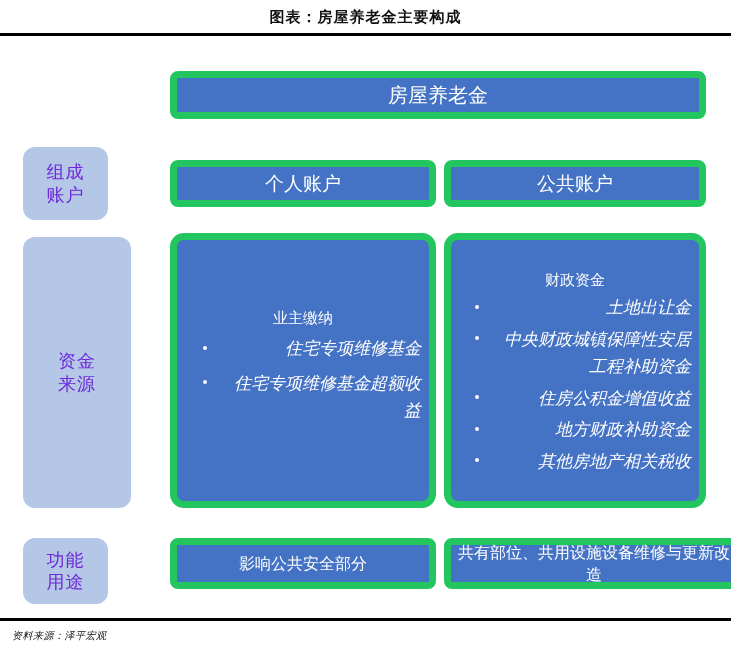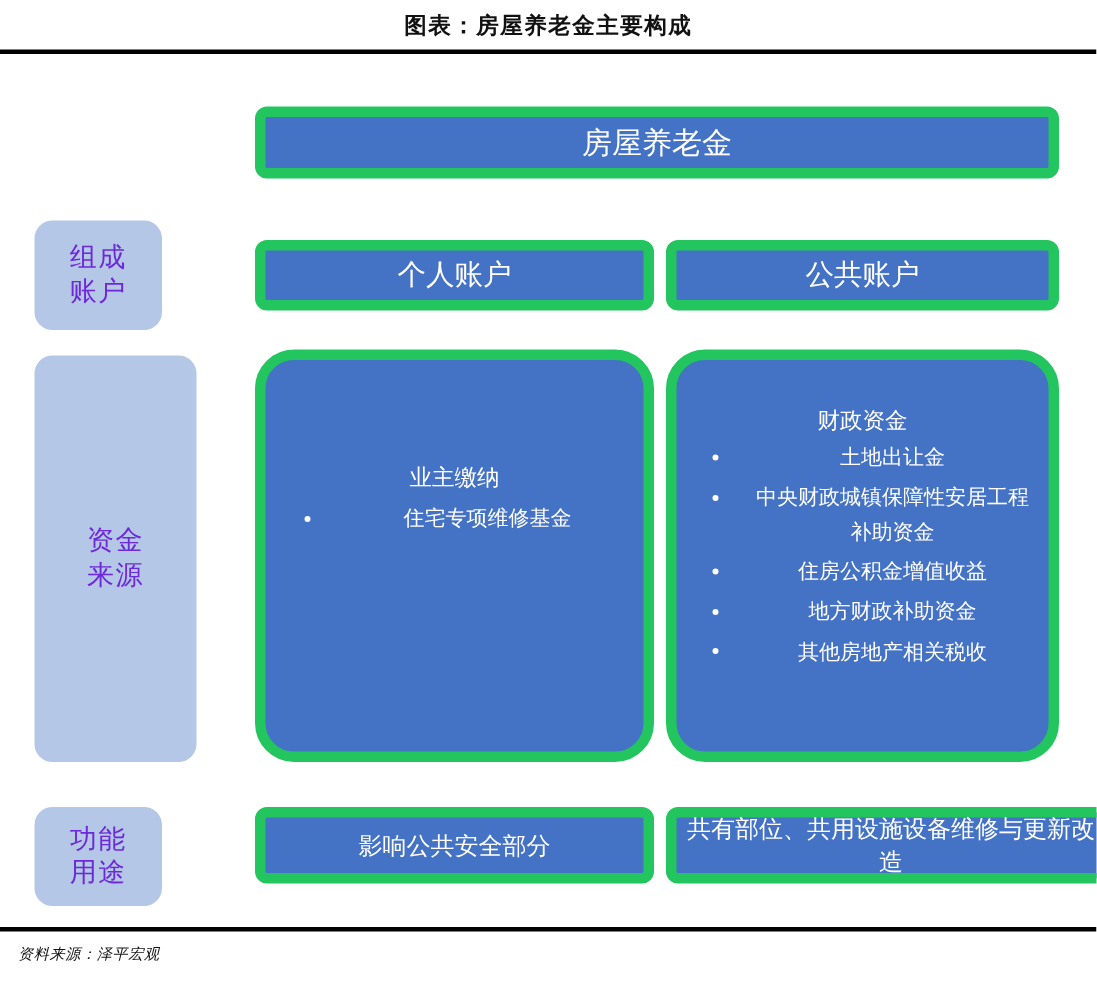--- a/index.html
+++ b/index.html
@@ -73,7 +73,7 @@
     line-height: 1.35;
     padding: 2px 6px;
   }
-  .box.big-radius { border-radius: 26px; }
+  .box.big-radius { border-radius: 14px; }
 
   .label-box {
     position: absolute;

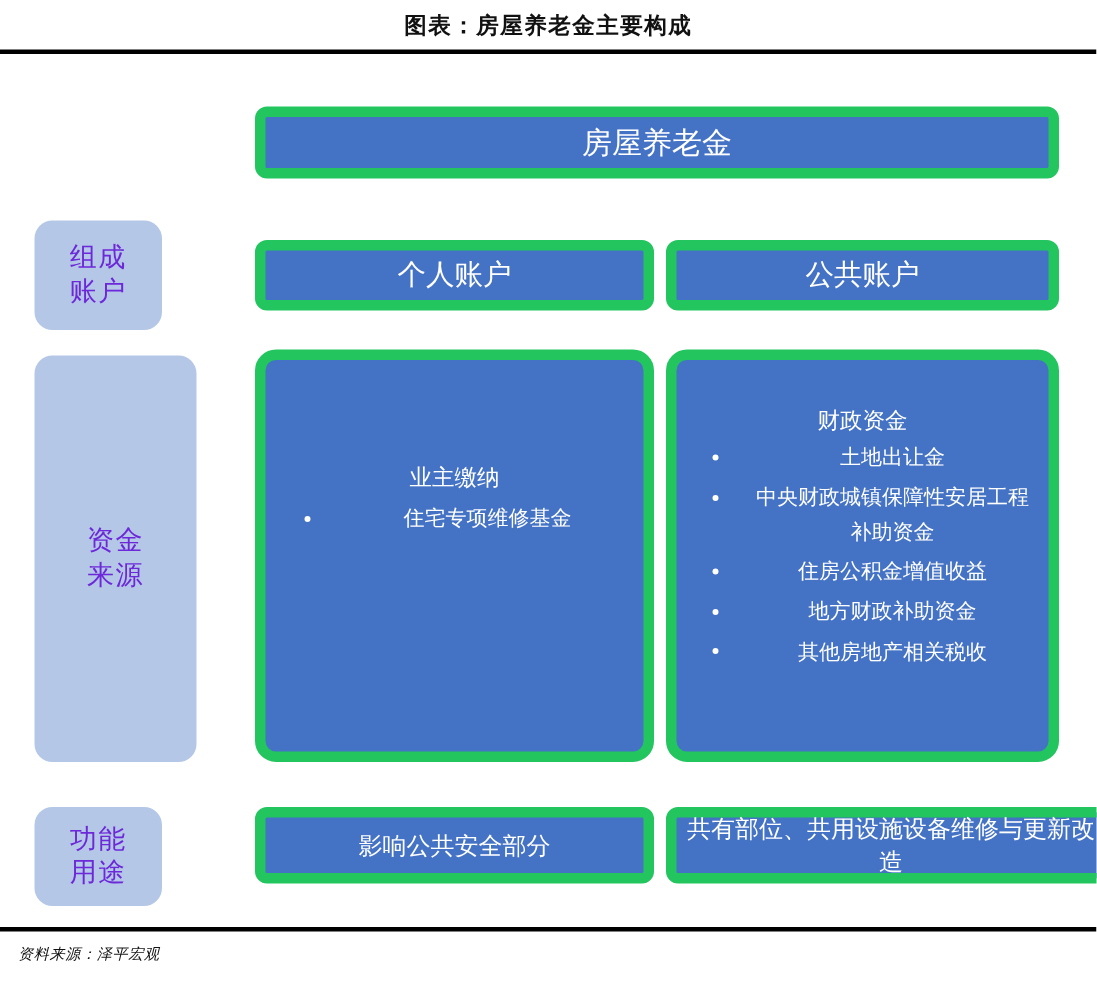--- a/index.html
+++ b/index.html
@@ -129,13 +129,14 @@
   }
   .bullet-item {
     position: relative;
-    font-size: 14px;
+    font-size: 17px;
     line-height: 1.62;
     color: #ffffff;
     padding-left: 52px;
     padding-right: 8px;
     margin-top: 7px;
-    text-align: center;
+    text-align: right;
+    font-style: italic;
   }
   .bullet-item .dot {
     position: absolute;

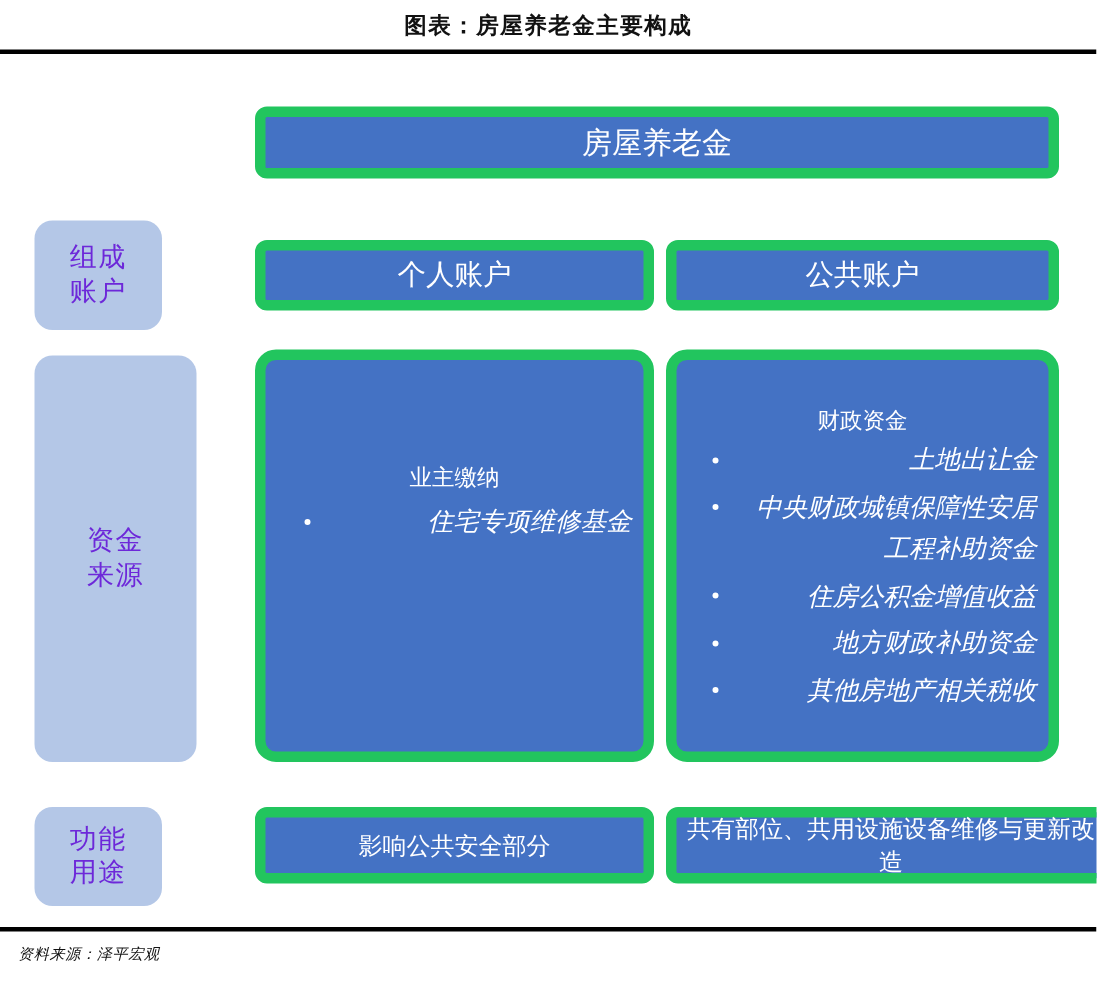--- a/index.html
+++ b/index.html
@@ -198,6 +198,10 @@
       <span class="dot"></span>
       <span>住宅专项维修基金</span>
     </li>
+    <li class="bullet-item">
+      <span class="dot"></span>
+      <span>住宅专项维修基金超额收益</span>
+    </li>
   </ul>
 </div>
 

